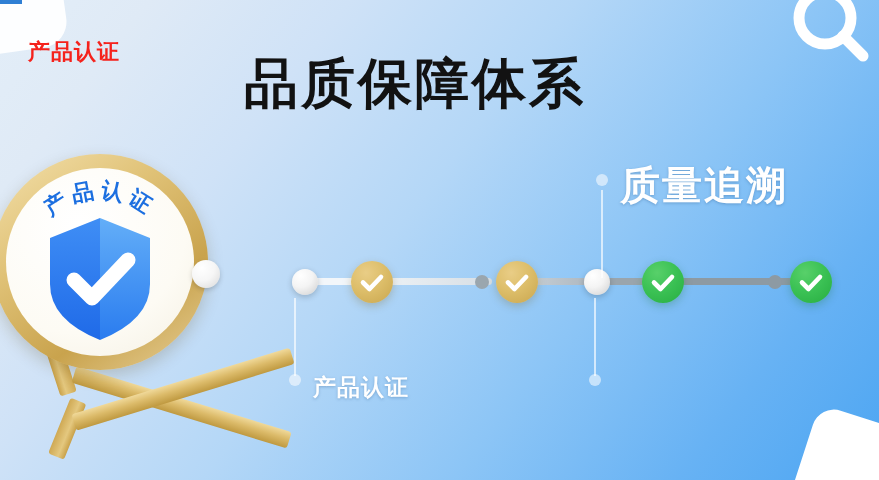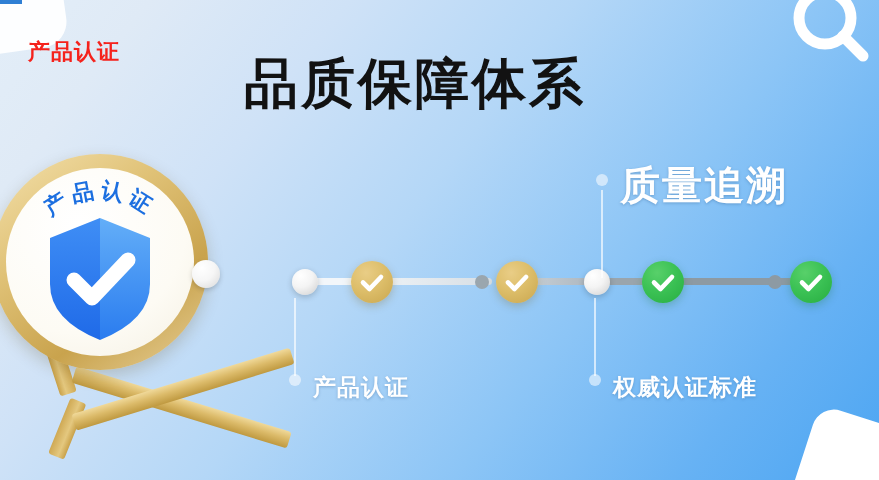--- a/index.html
+++ b/index.html
@@ -307,7 +307,6 @@
 
   <div class="stem" style="left:594px; top:298px; height:78px;"></div>
   <div class="stem-dot" style="left:589px; top:374px;"></div>
-  <div class="label-white label-bottom" style="left:613px; top:372px;">权威认证标准</div>
 
 </div>
 

